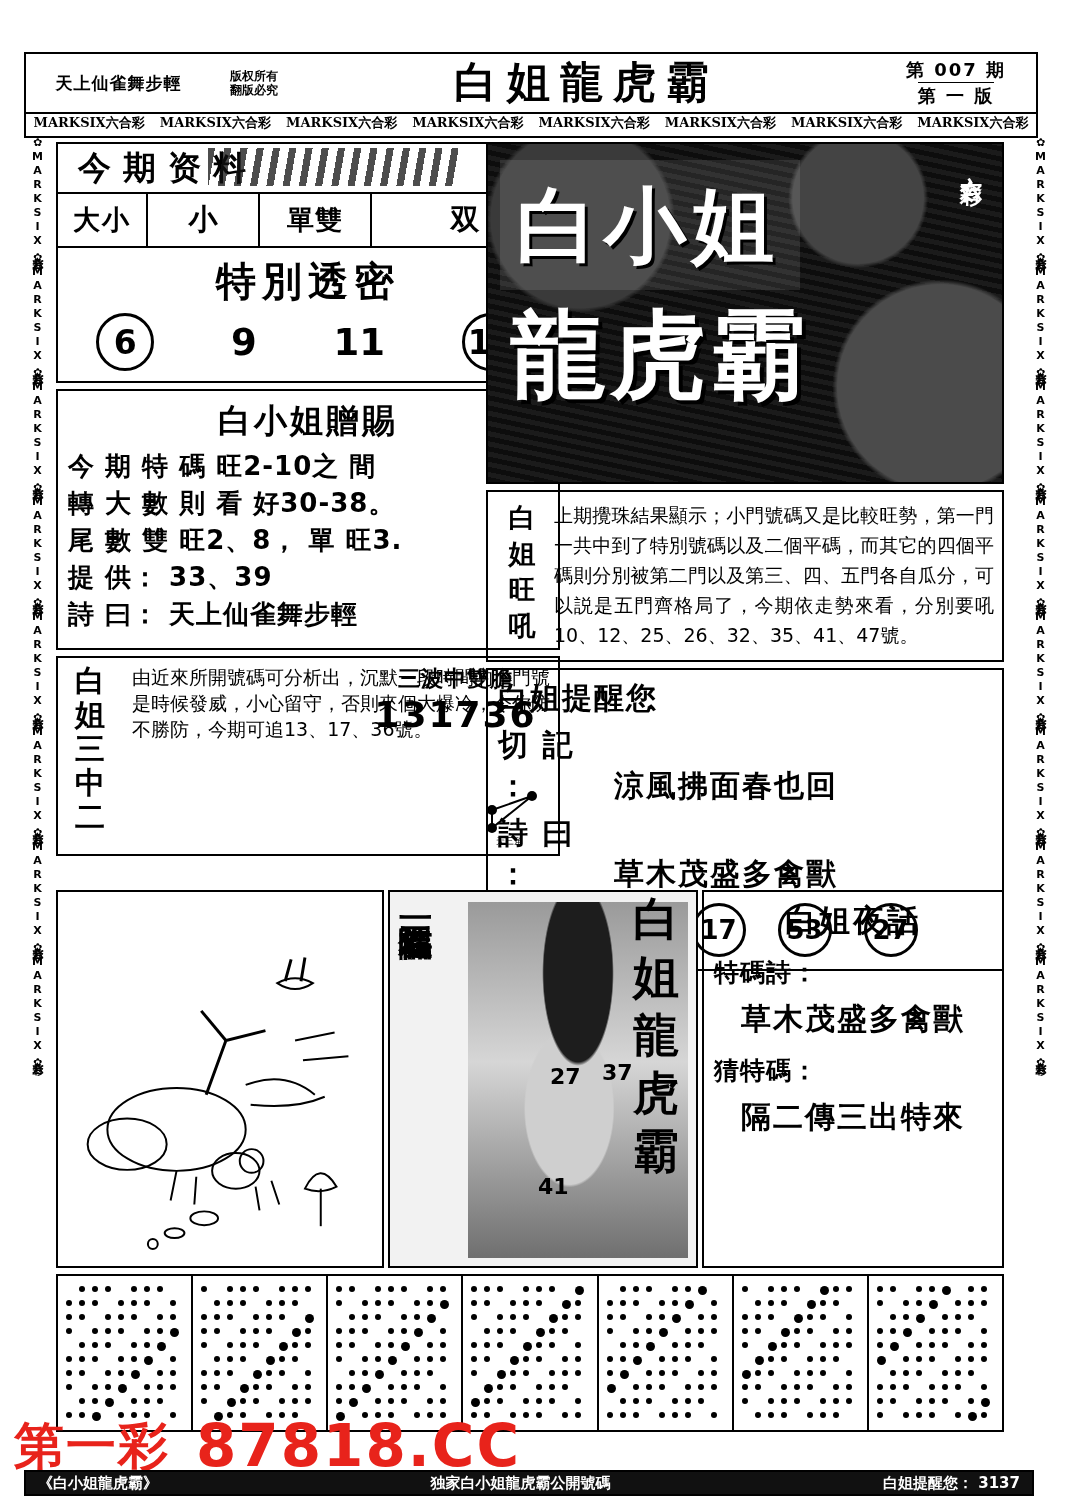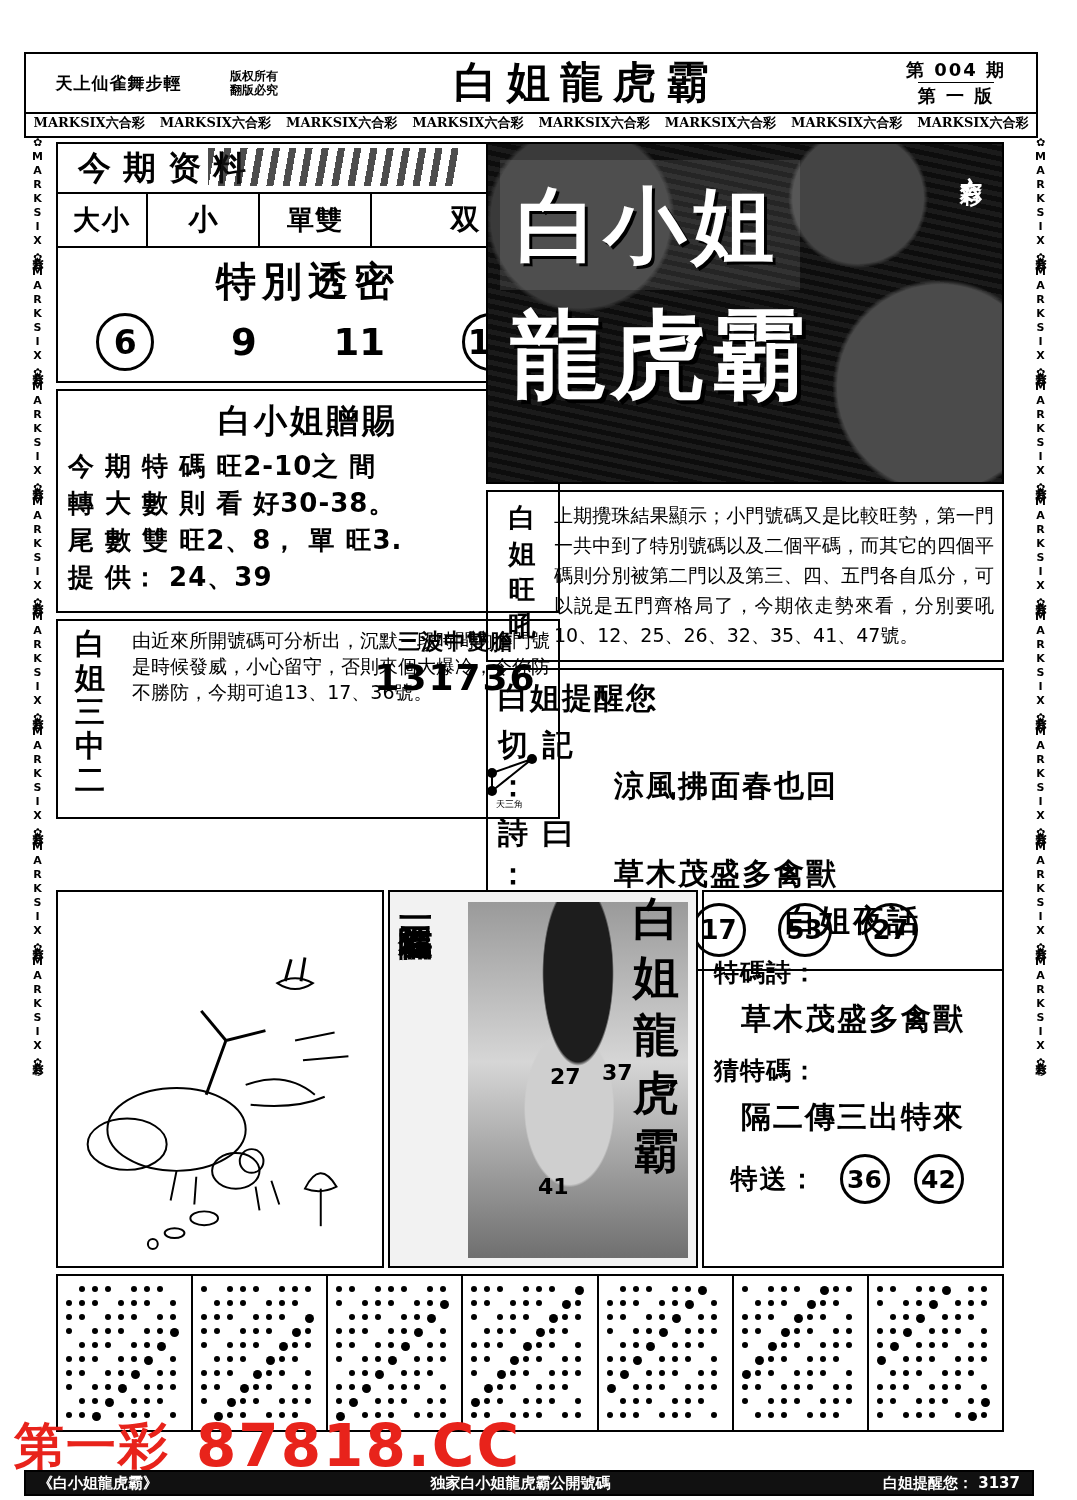--- a/index.html
+++ b/index.html
@@ -131,7 +131,7 @@
     </div>
     <div class="mh-title">白姐龍虎霸</div>
     <div class="mh-right">
-      <div class="issue">第 004 期</div>
+      <div class="issue">第 007 期</div>
       <div class="ban">第 一 版</div>
     </div>
   </div>

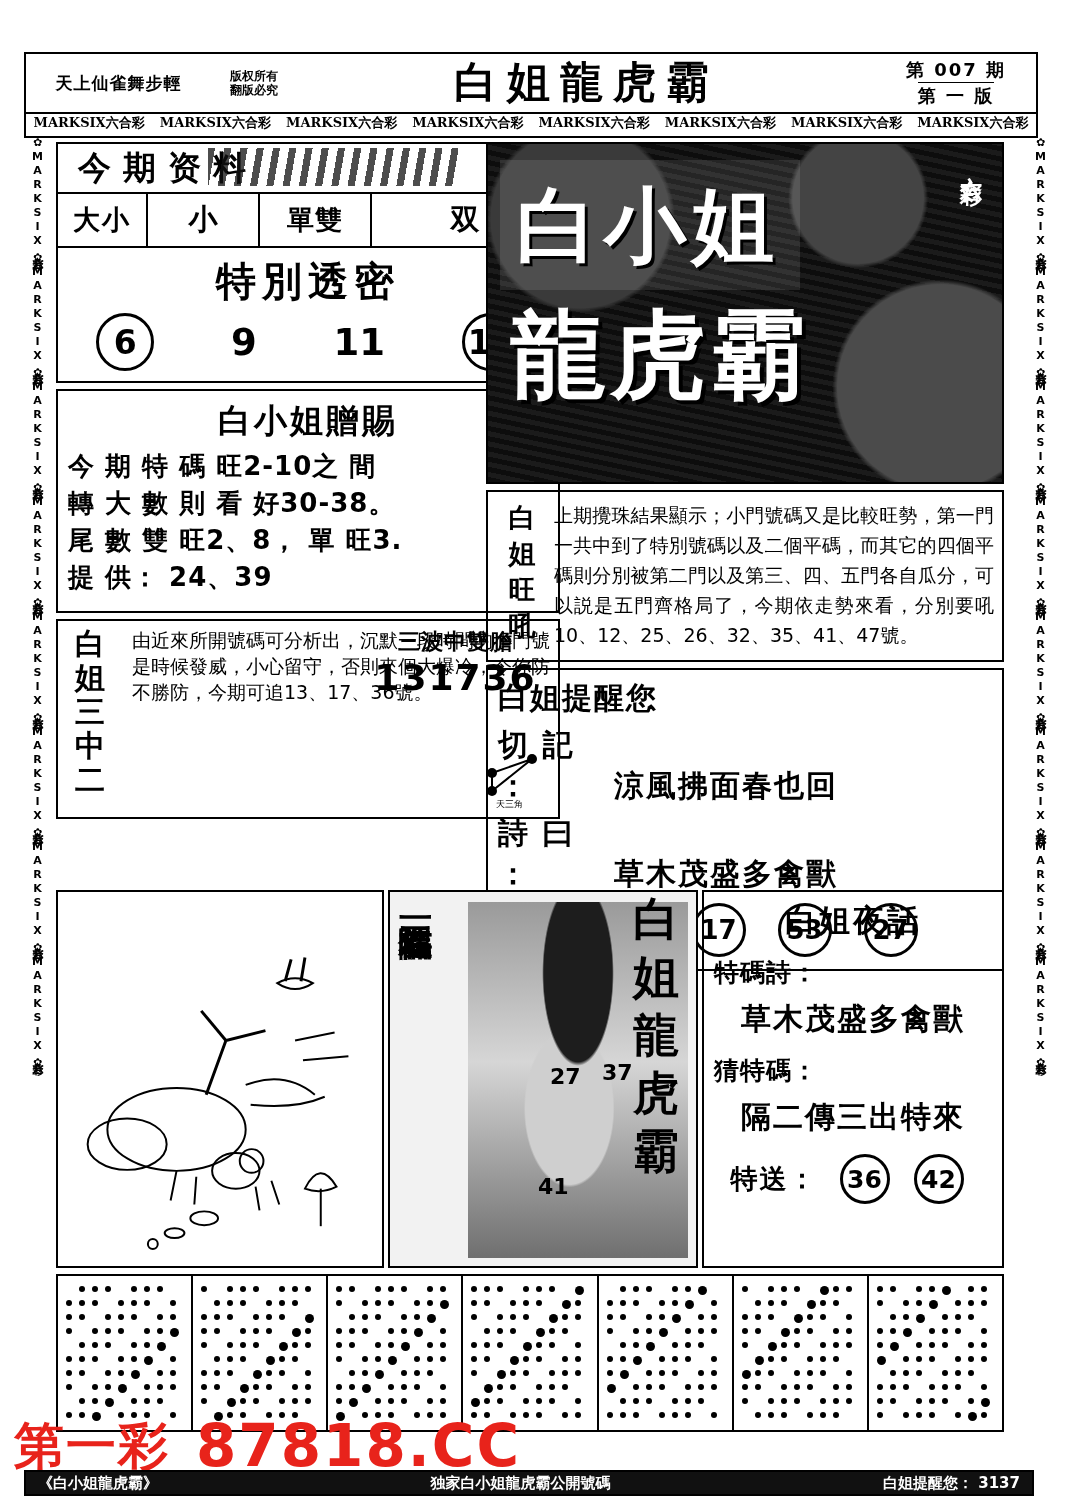--- a/index.html
+++ b/index.html
@@ -183,7 +183,7 @@
       <p>今 期 特 碼 旺2-10之 間</p>
       <p>轉 大 數 則 看 好30-38。</p>
       <p>尾 數 雙 旺2、8， 單 旺3.</p>
-      <p>提 供： 24、39</p>
+      <p>提 供： 33、39</p>
     </div>
 
     <div class="box three">

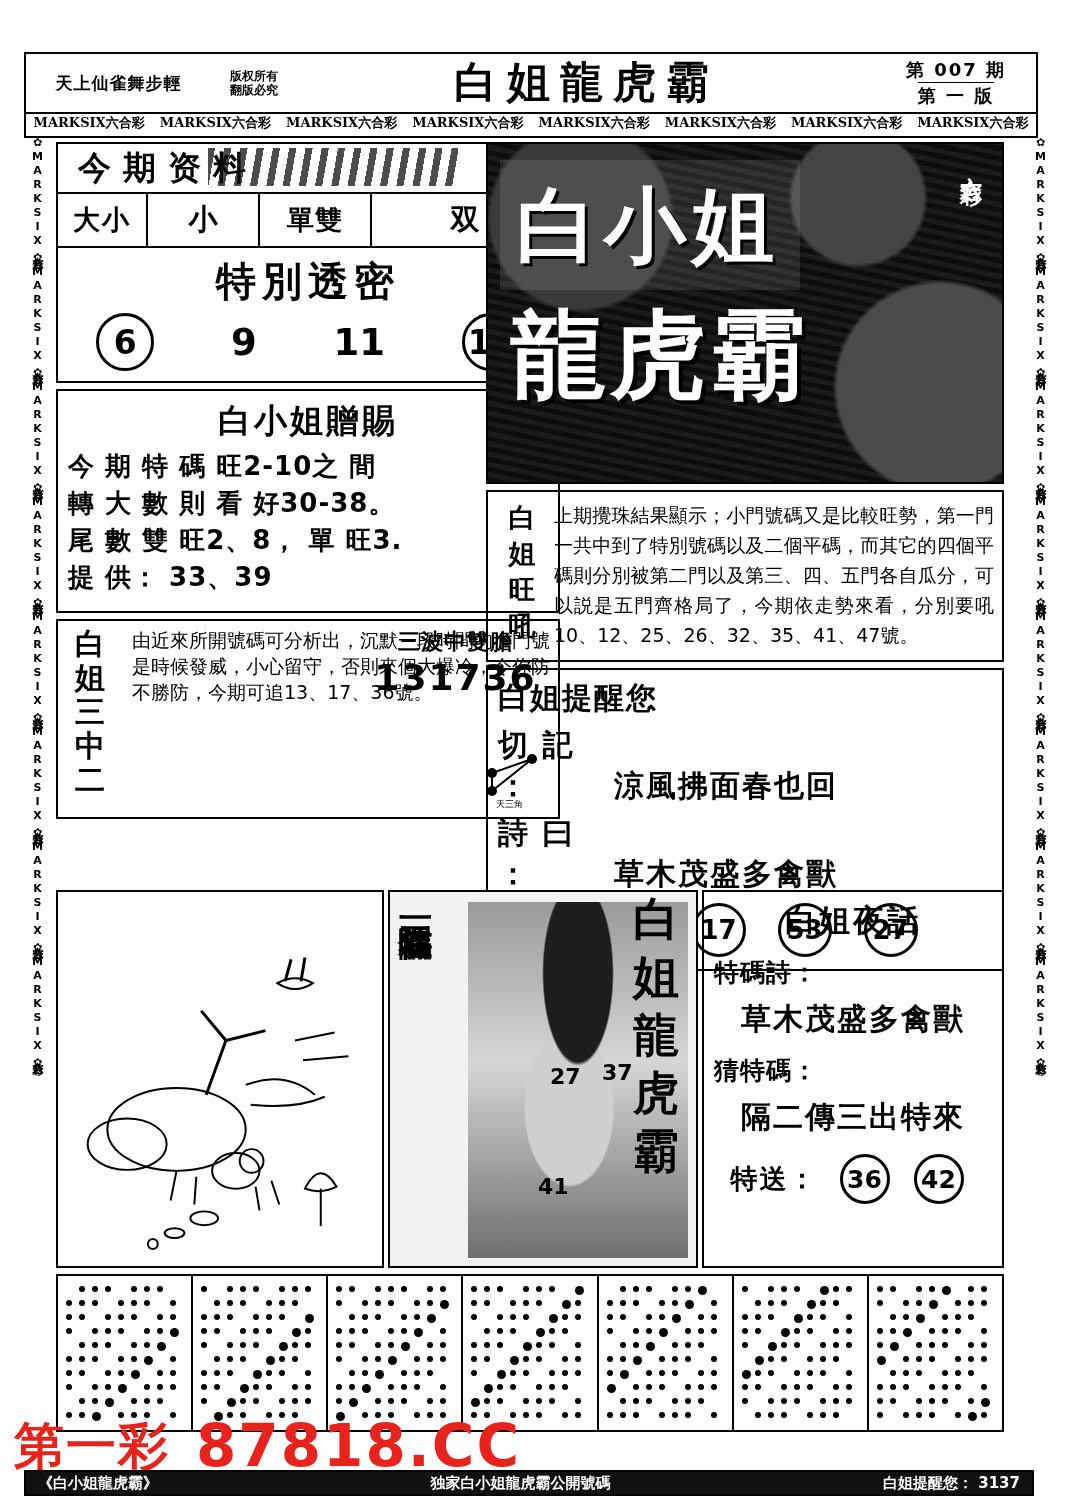--- a/index.html
+++ b/index.html
@@ -184,6 +184,7 @@
       <p>轉 大 數 則 看 好30-38。</p>
       <p>尾 數 雙 旺2、8， 單 旺3.</p>
       <p>提 供： 33、39</p>
+      <p>詩 曰： 天上仙雀舞步輕</p>
     </div>
 
     <div class="box three">

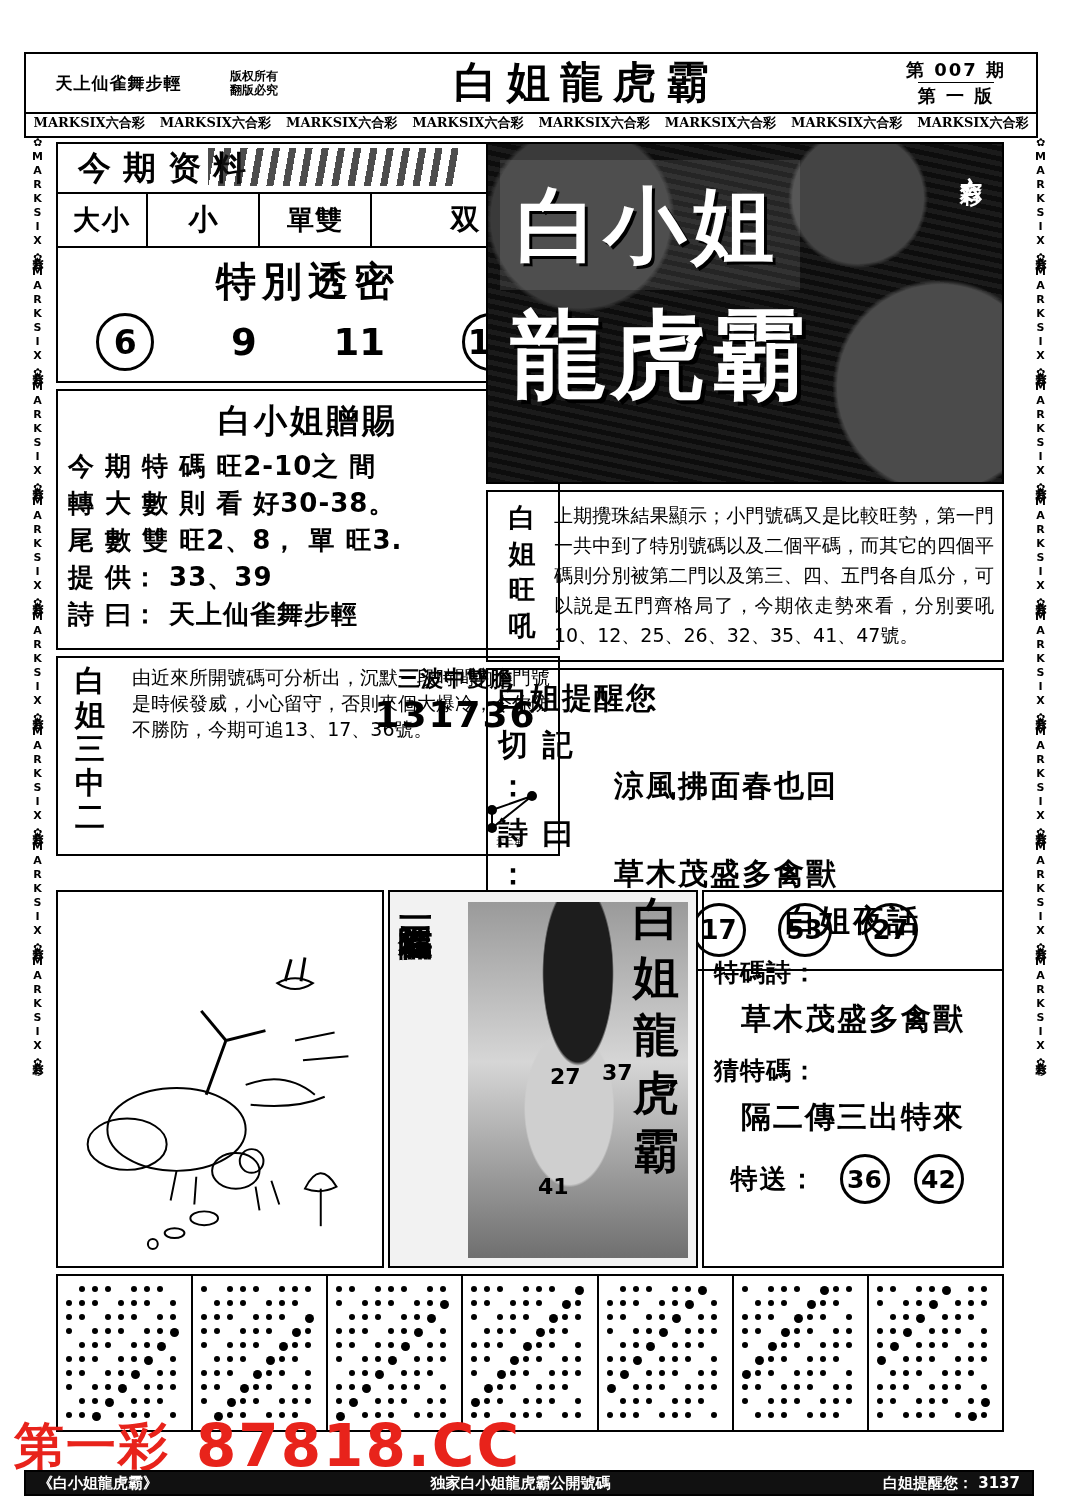--- a/index.html
+++ b/index.html
@@ -276,11 +276,6 @@
     <div class="val">草木茂盛多禽獸</div>
     <div class="lbl">猜特碼：</div>
     <div class="val">隔二傳三出特來</div>
-    <div class="send">
-      <div class="lb">特送：</div>
-      <div class="c">36</div>
-      <div class="c">42</div>
-    </div>
   </div>
 
   <div class="grid">

